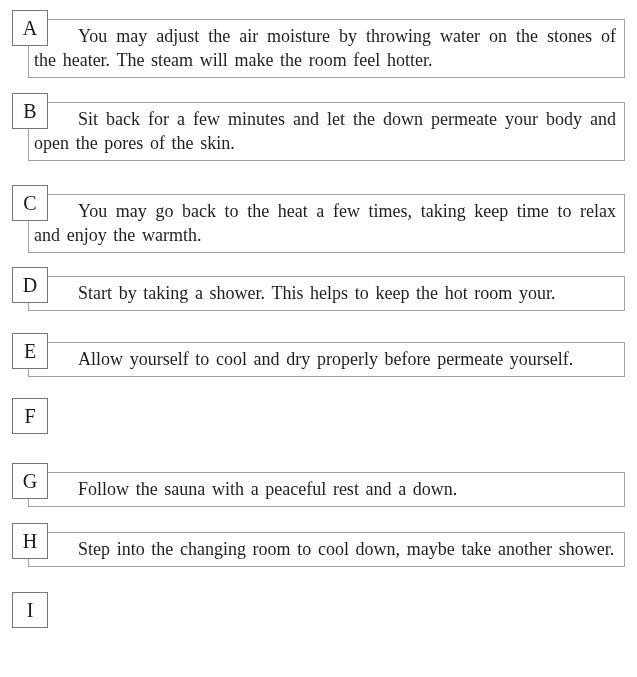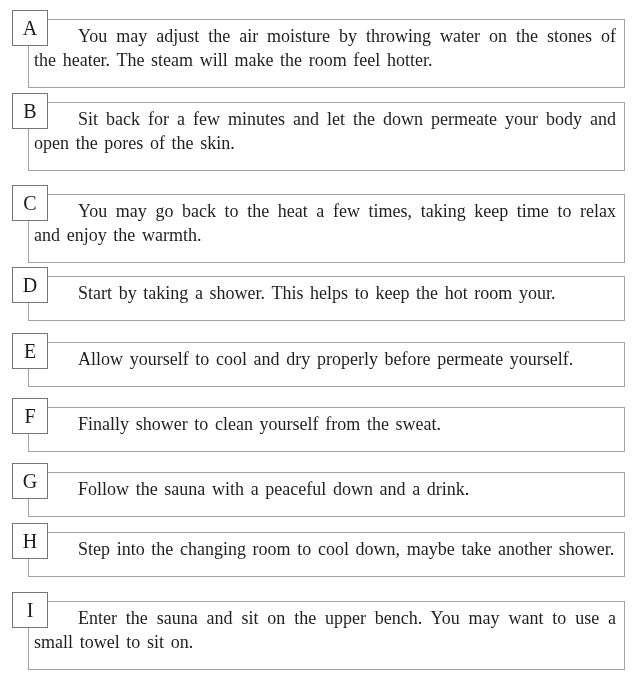--- a/index.html
+++ b/index.html
@@ -37,7 +37,7 @@
     margin: 9px 0 0 16px;
     border: 1px solid #a2a2a2;
     background: #ffffff;
-    padding: 4px 8px 15px 5px;
+    padding: 4px 8px 5px 5px;
     position: relative;
     z-index: 1;
   }

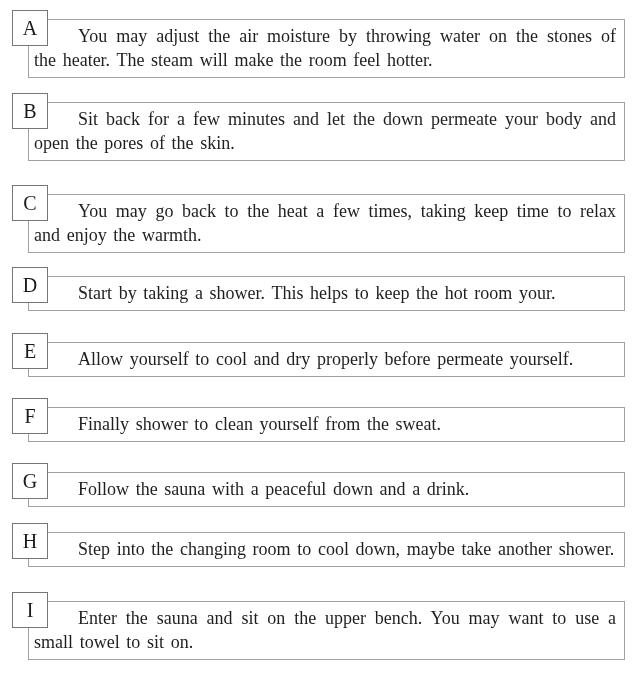--- a/index.html
+++ b/index.html
@@ -104,9 +104,6 @@
     <div class="letter-box">
       <span class="letter">F</span>
     </div>
-    <div class="text-box">
-      <p class="text">Finally shower to clean yourself from the sweat.</p>
-    </div>
   </section>
 
   <section class="item" style="top: 463px;">

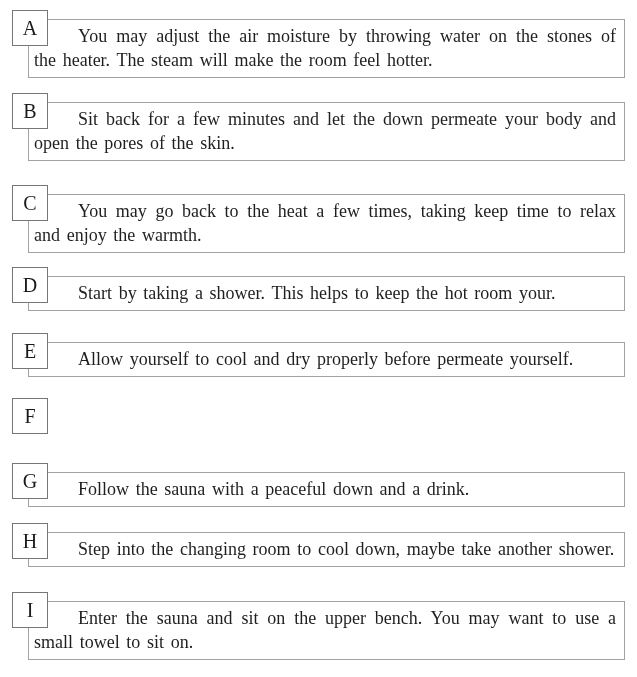--- a/index.html
+++ b/index.html
@@ -111,7 +111,7 @@
       <span class="letter">G</span>
     </div>
     <div class="text-box">
-      <p class="text">Follow the sauna with a peaceful down and a drink.</p>
+      <p class="text">Follow the sauna with a peaceful rest and a down.</p>
     </div>
   </section>
 

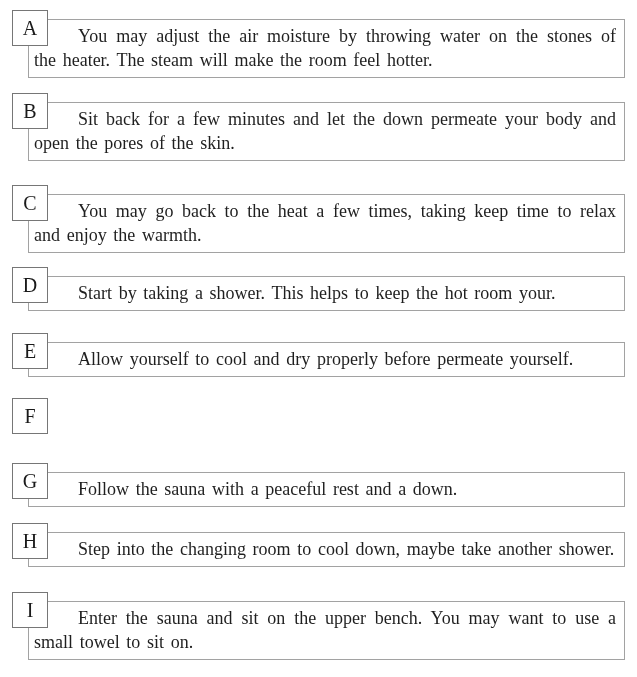--- a/index.html
+++ b/index.html
@@ -128,9 +128,6 @@
     <div class="letter-box">
       <span class="letter">I</span>
     </div>
-    <div class="text-box">
-      <p class="text">Enter the sauna and sit on the upper bench. You may want to use a small towel to sit on.</p>
-    </div>
   </section>
 </div>
 

